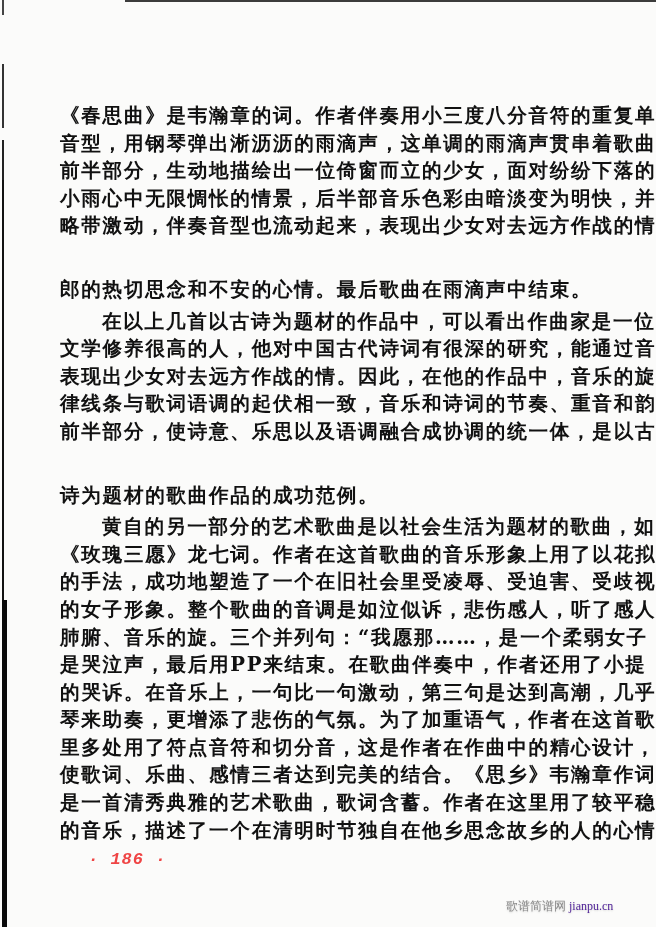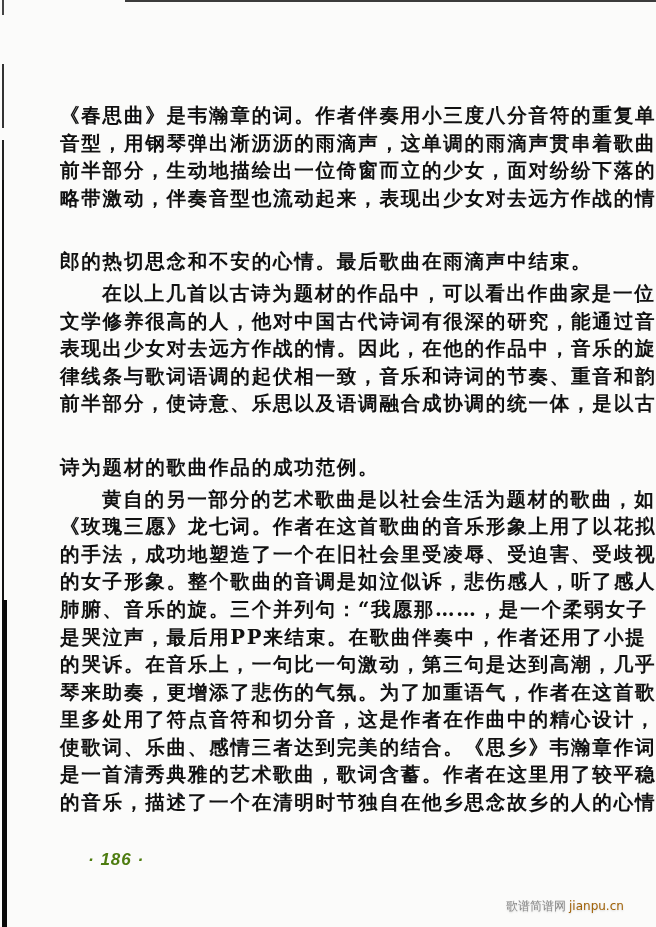--- a/index.html
+++ b/index.html
@@ -105,6 +105,7 @@
     <div class="line">《春思曲》是韦瀚章的词。作者伴奏用小三度八分音符的重复单调</div>
     <div class="line">音型，用钢琴弹出淅沥沥的雨滴声，这单调的雨滴声贯串着歌曲的</div>
     <div class="line">前半部分，生动地描绘出一位倚窗而立的少女，面对纷纷下落的</div>
+    <div class="line">小雨心中无限惆怅的情景，后半部音乐色彩由暗淡变为明快，并</div>
     <div class="line">略带激动，伴奏音型也流动起来，表现出少女对去远方作战的情</div>
     <div class="line last">郎的热切思念和不安的心情。最后歌曲在雨滴声中结束。</div>
   </div>

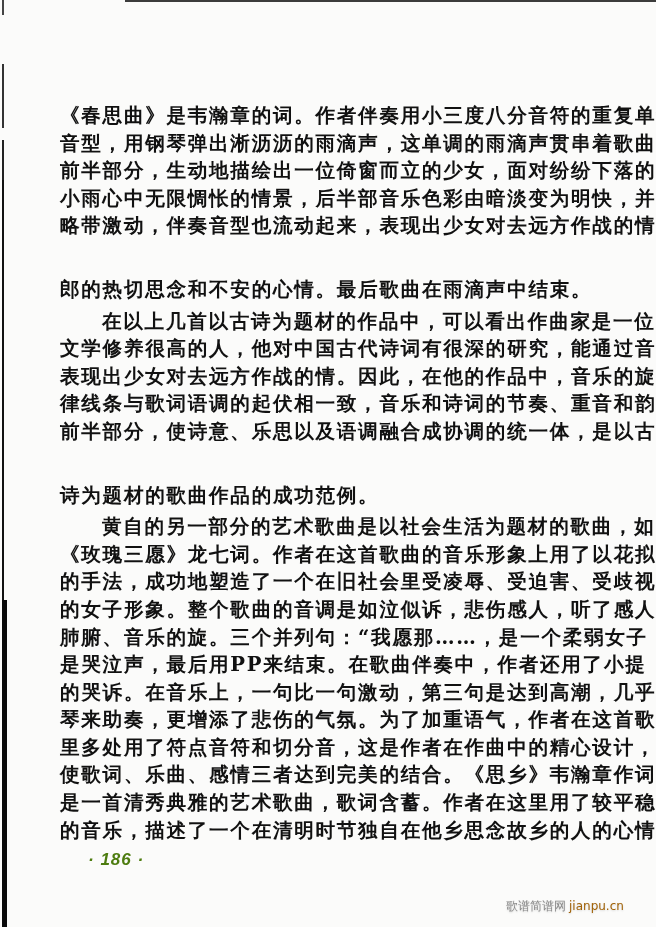--- a/index.html
+++ b/index.html
@@ -70,12 +70,12 @@
       position: absolute;
       left: 88px;
       top: 850px;
-      font-family: Liberation Sans, sans-serif;
+      font-family: Liberation Mono, monospace;
       font-style: italic;
       font-weight: bold;
       font-size: 17px;
       letter-spacing: 1px;
-      color: #4d7c0f;
+      color: #ef4444;
     }
     .watermark {
       position: absolute;

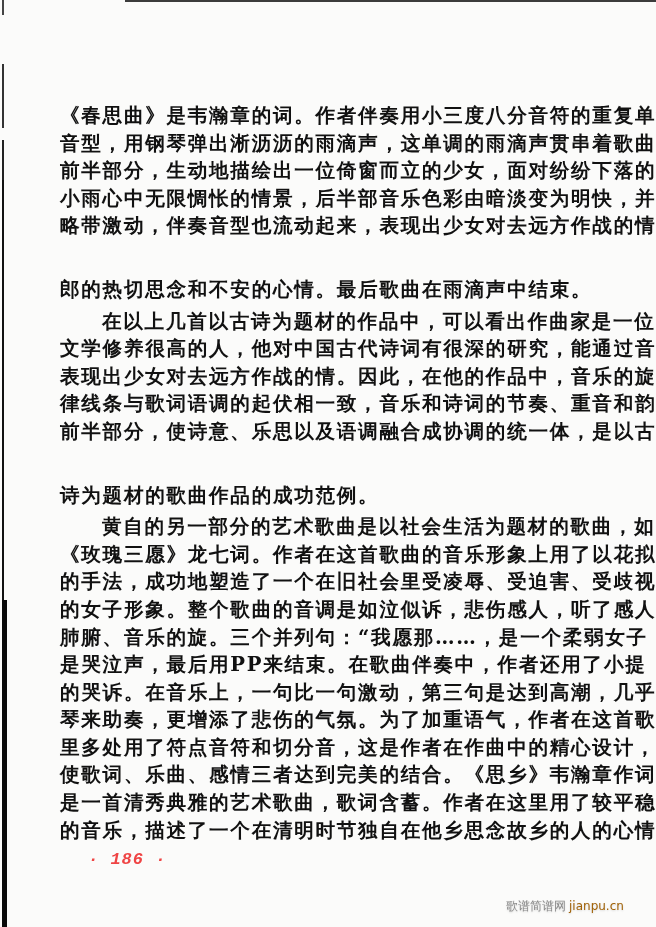--- a/index.html
+++ b/index.html
@@ -88,8 +88,9 @@
       text-shadow: 0 1px 2px rgba(0,0,0,0.15);
     }
     .watermark .domain {
-      color: #a16207;
+      color: #4c1d95;
       margin-left: 3px;
+      font-family: Liberation Serif, serif;
     }
   </style>
 </head>

